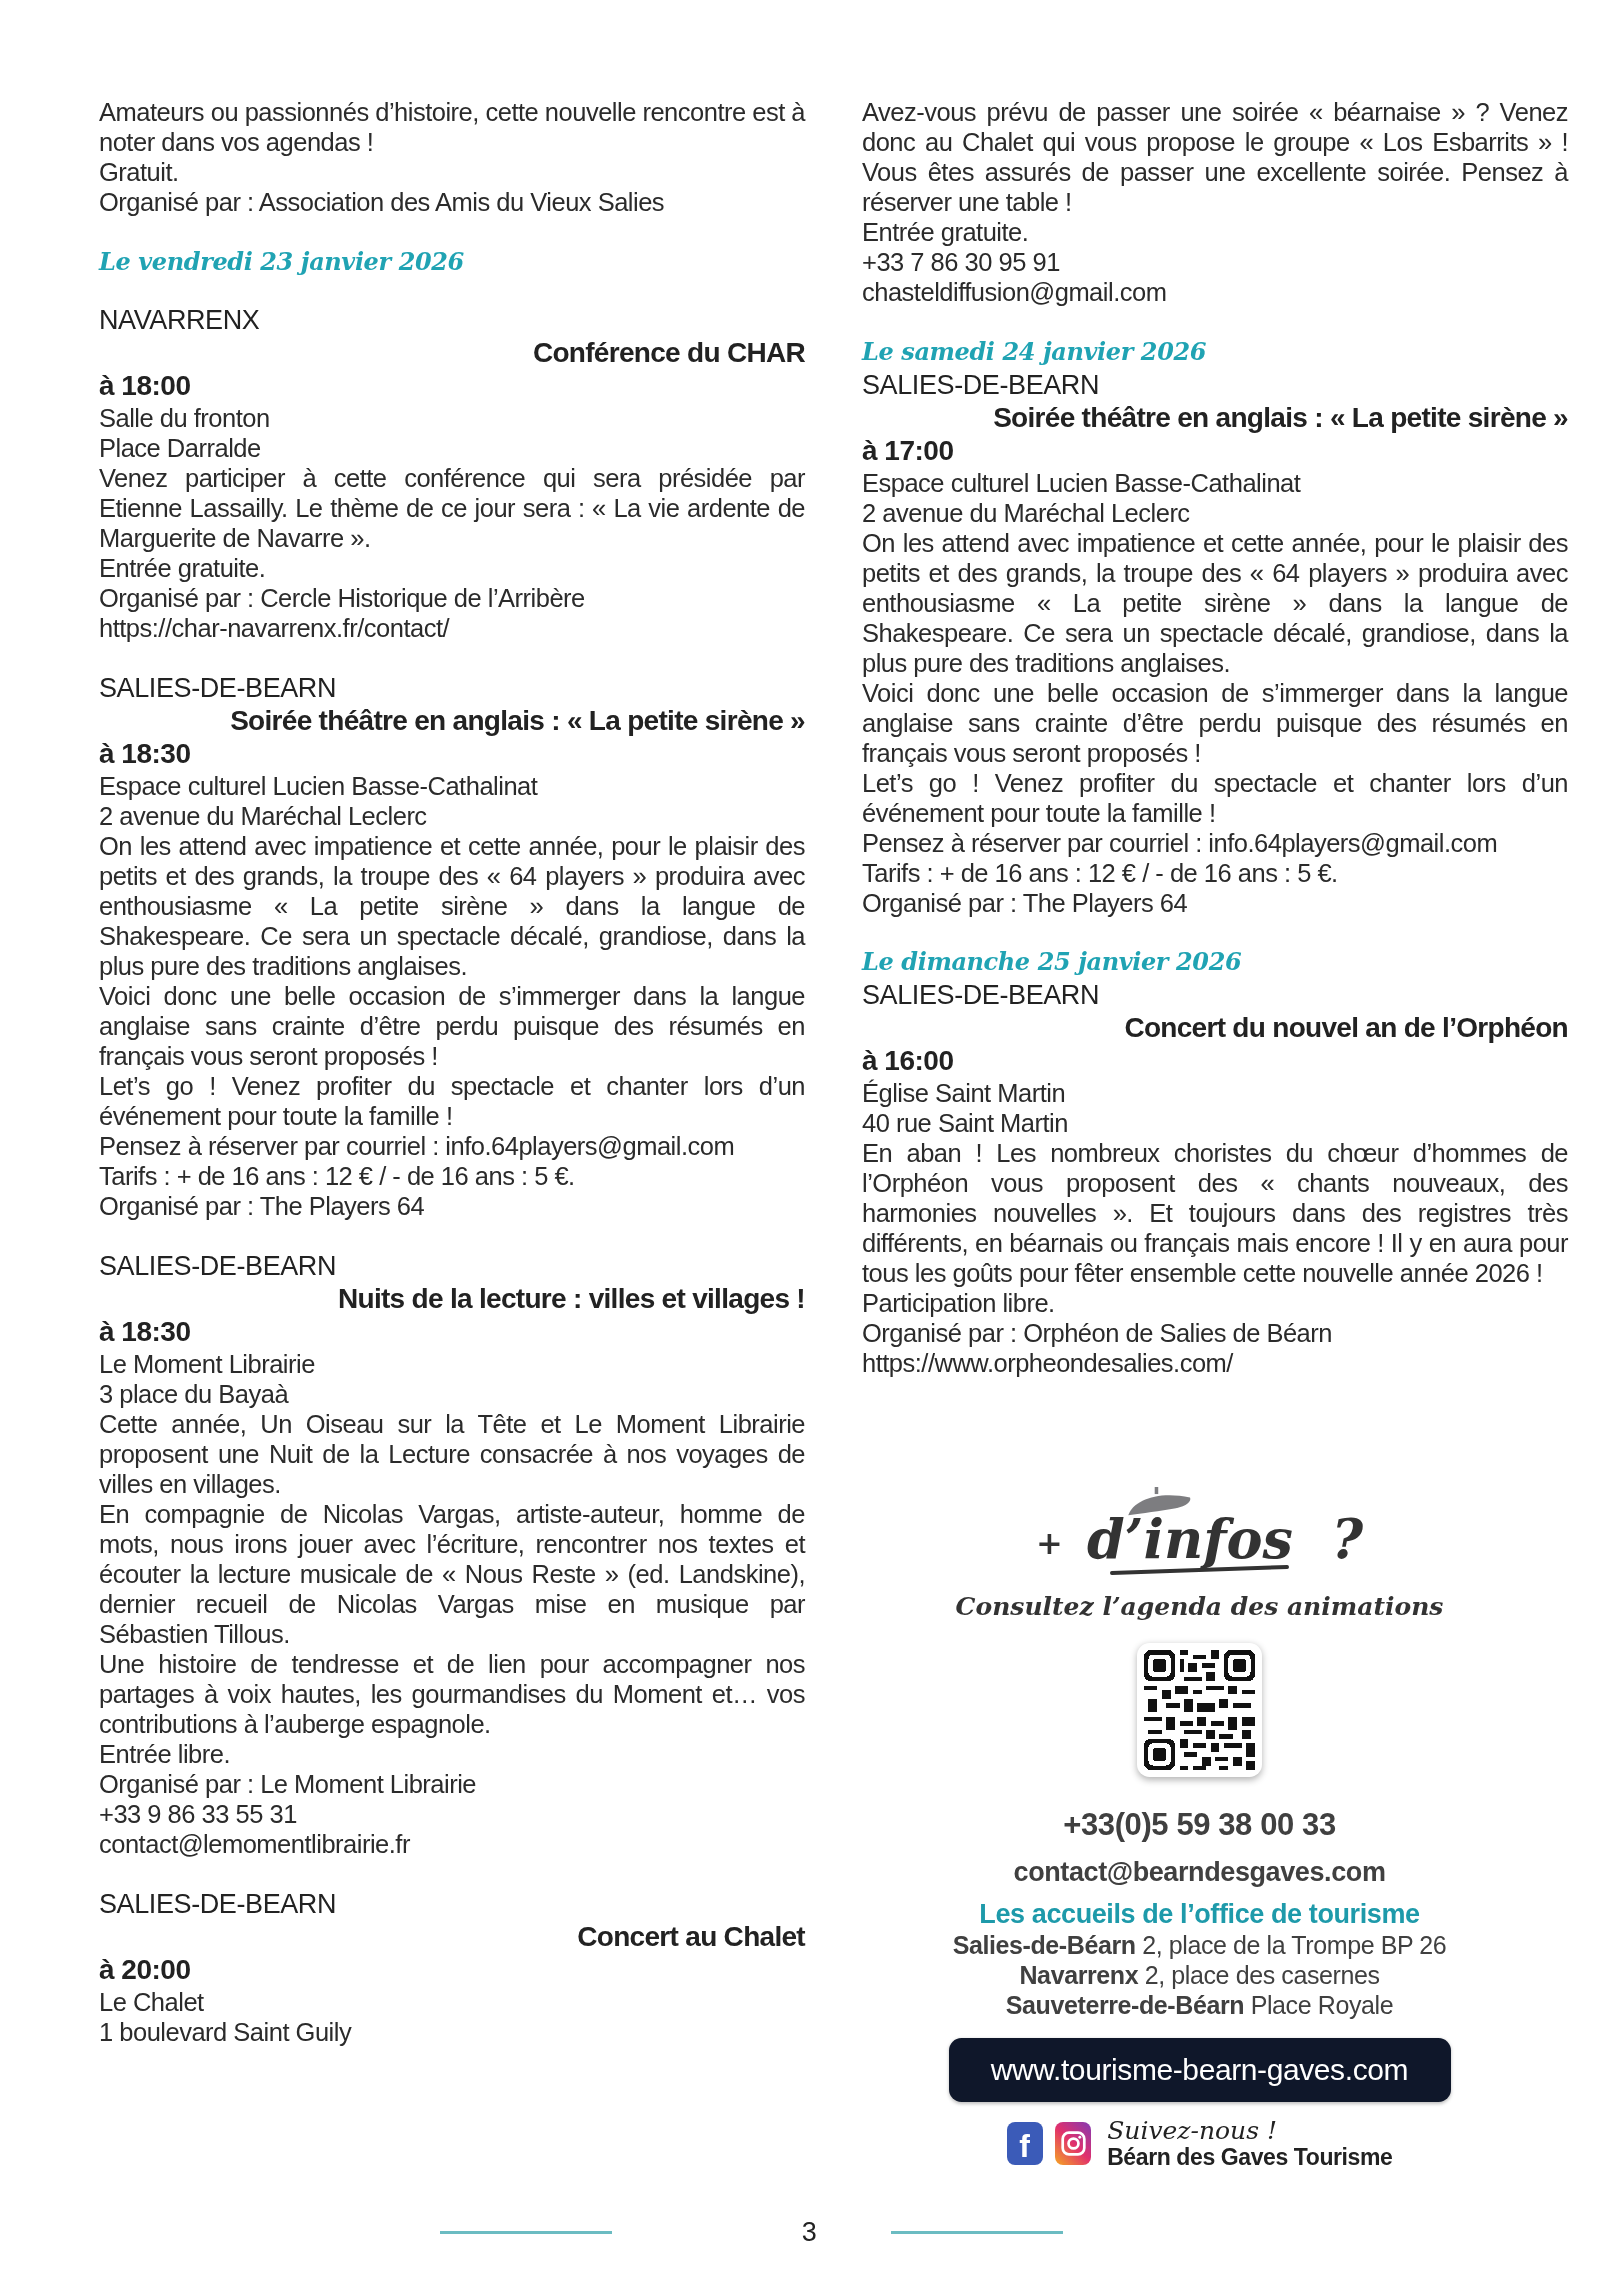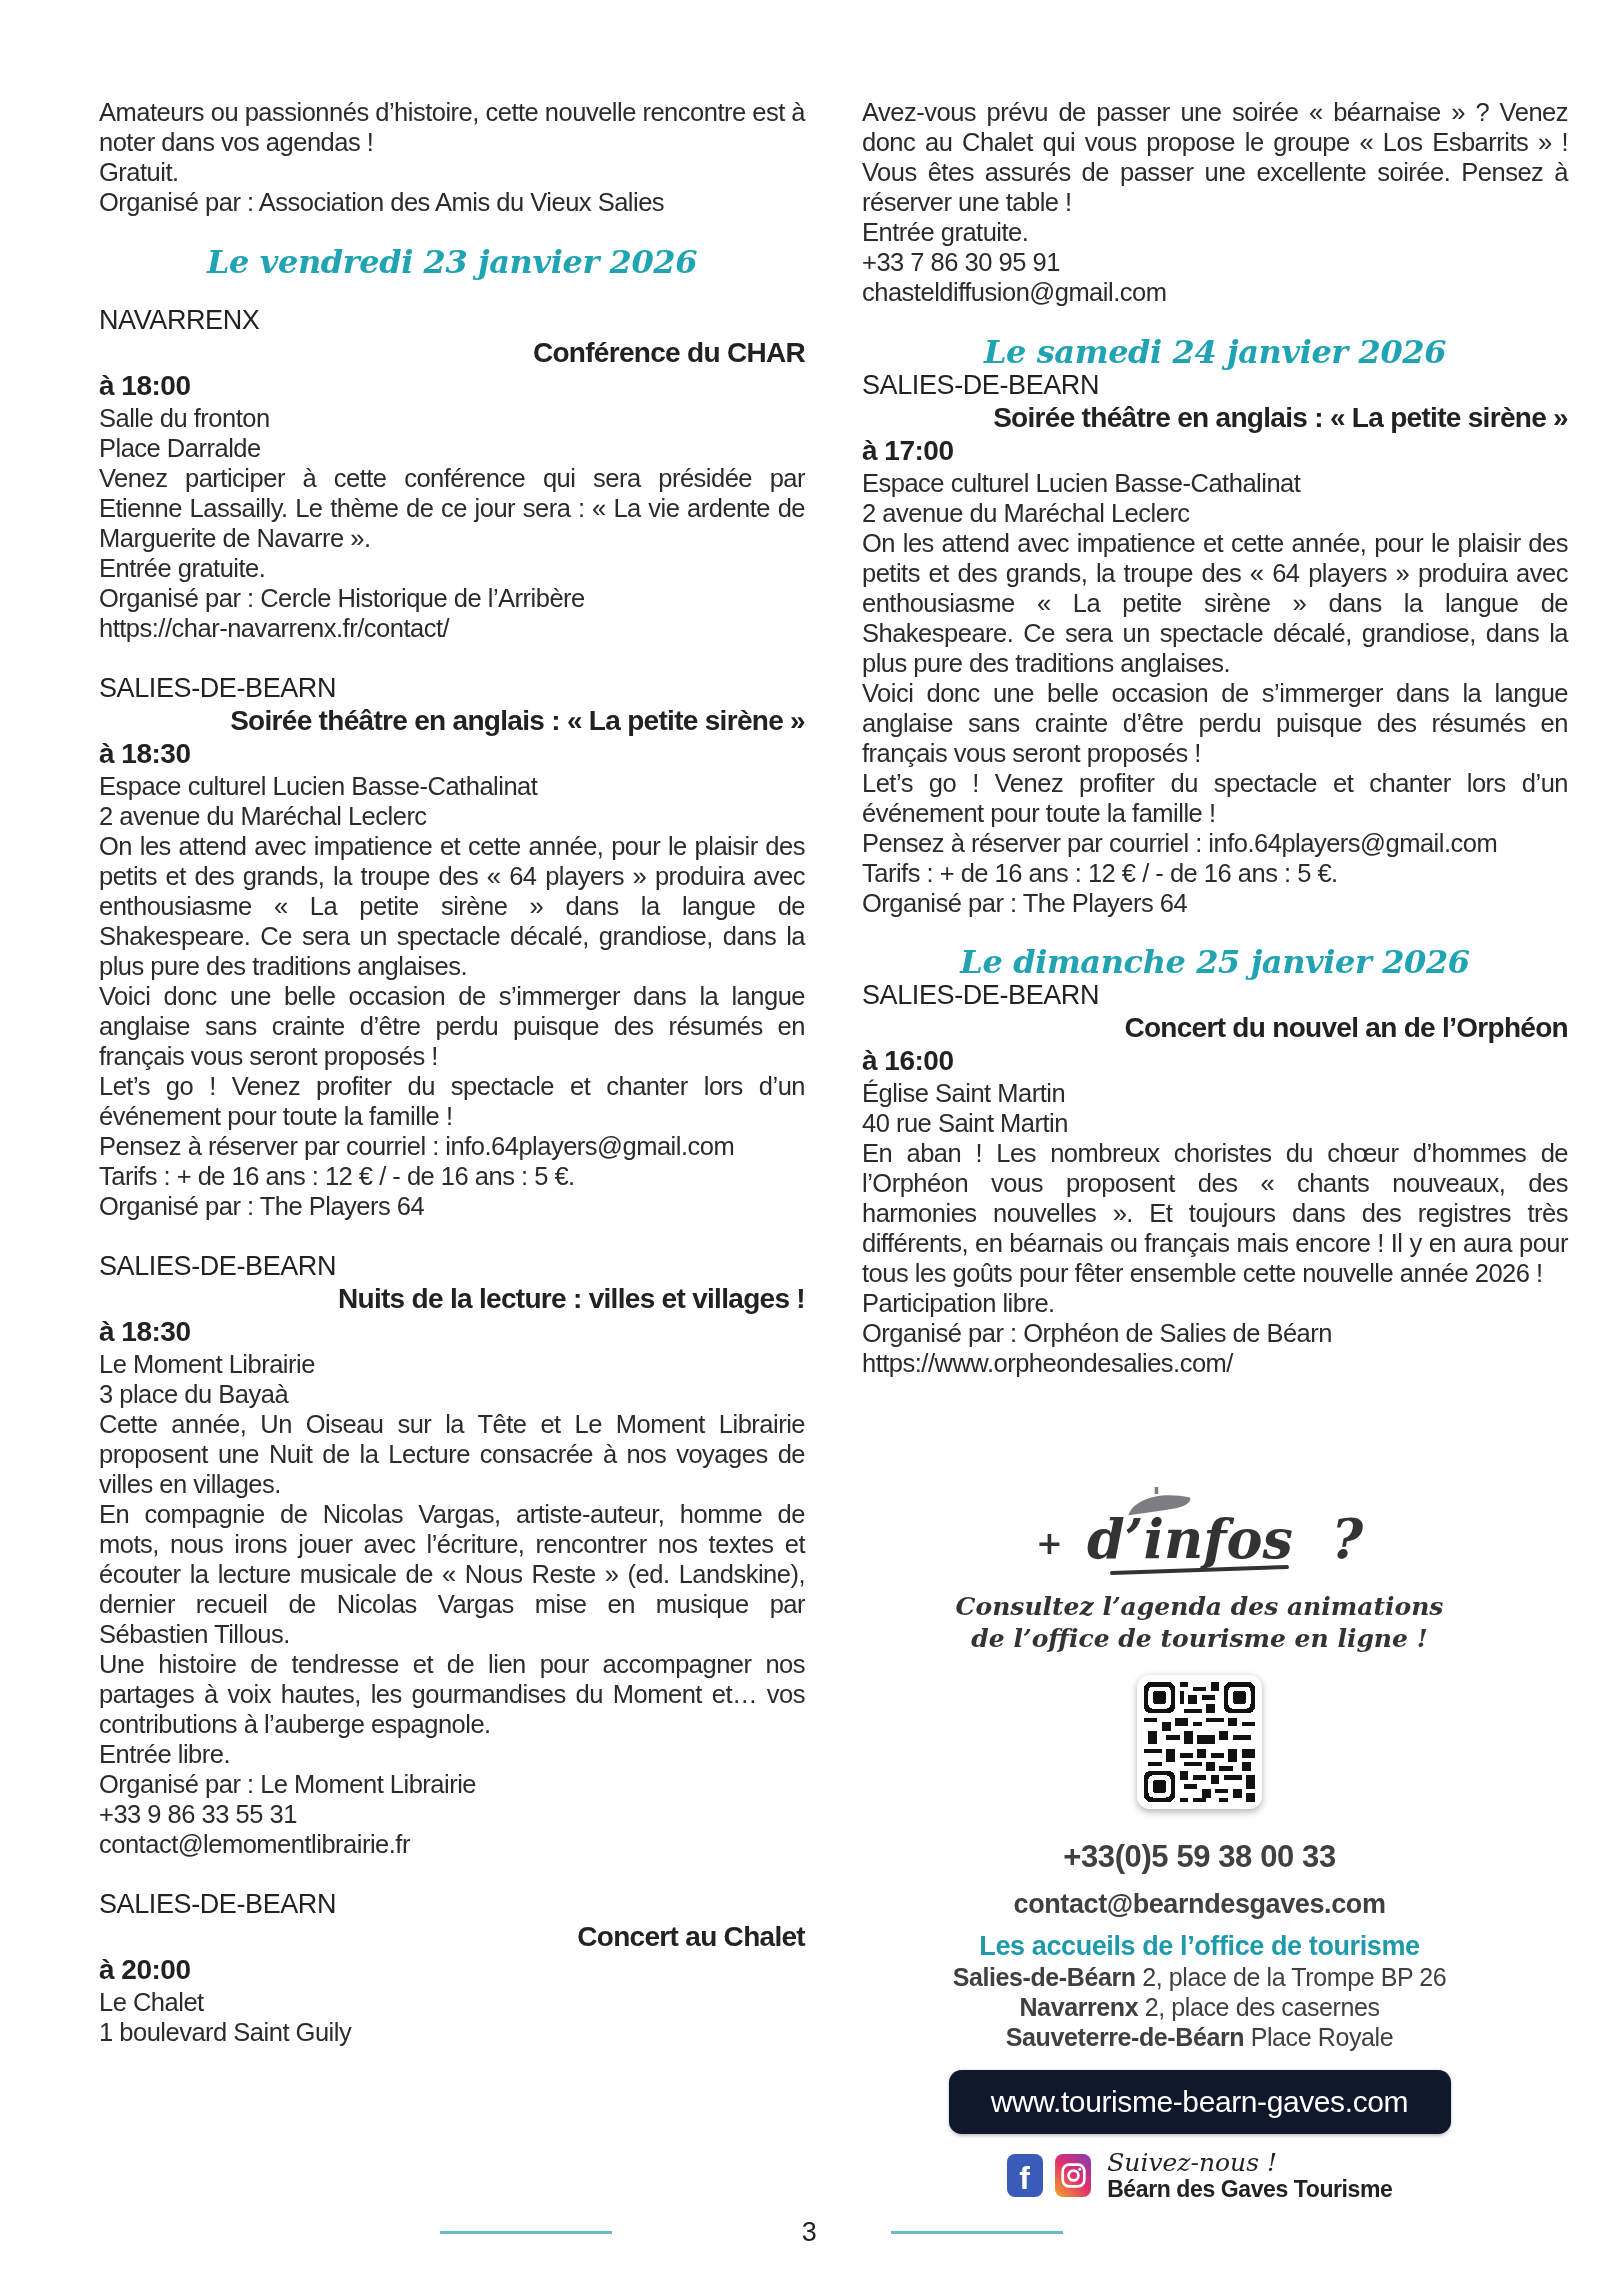--- a/index.html
+++ b/index.html
@@ -12,7 +12,7 @@
          font-stretch: condensed; text-align: justify; text-align-last: left; }
   .p { margin: 0; }
   .date { font-family: "DejaVu Serif", serif; font-style: italic; font-weight: bold; color: #20a3b3;
-          font-size: 32px; letter-spacing: -0.4px; line-height: 36px; margin: 0; text-align: center; }
+          font-size: 24px; letter-spacing: -0.4px; line-height: 36px; margin: 0; }
   .town { font-size: 27px; line-height: 31px; margin: 0; letter-spacing: -0.4px; color: #222; }
   .title { font-size: 28px; line-height: 33px; margin: 0; font-weight: bold; letter-spacing: -0.7px; color: #222; text-align: right; }
   .time { font-size: 28px; line-height: 34px; margin: 0; font-weight: bold; letter-spacing: -0.5px; color: #222; font-weight: 600;}

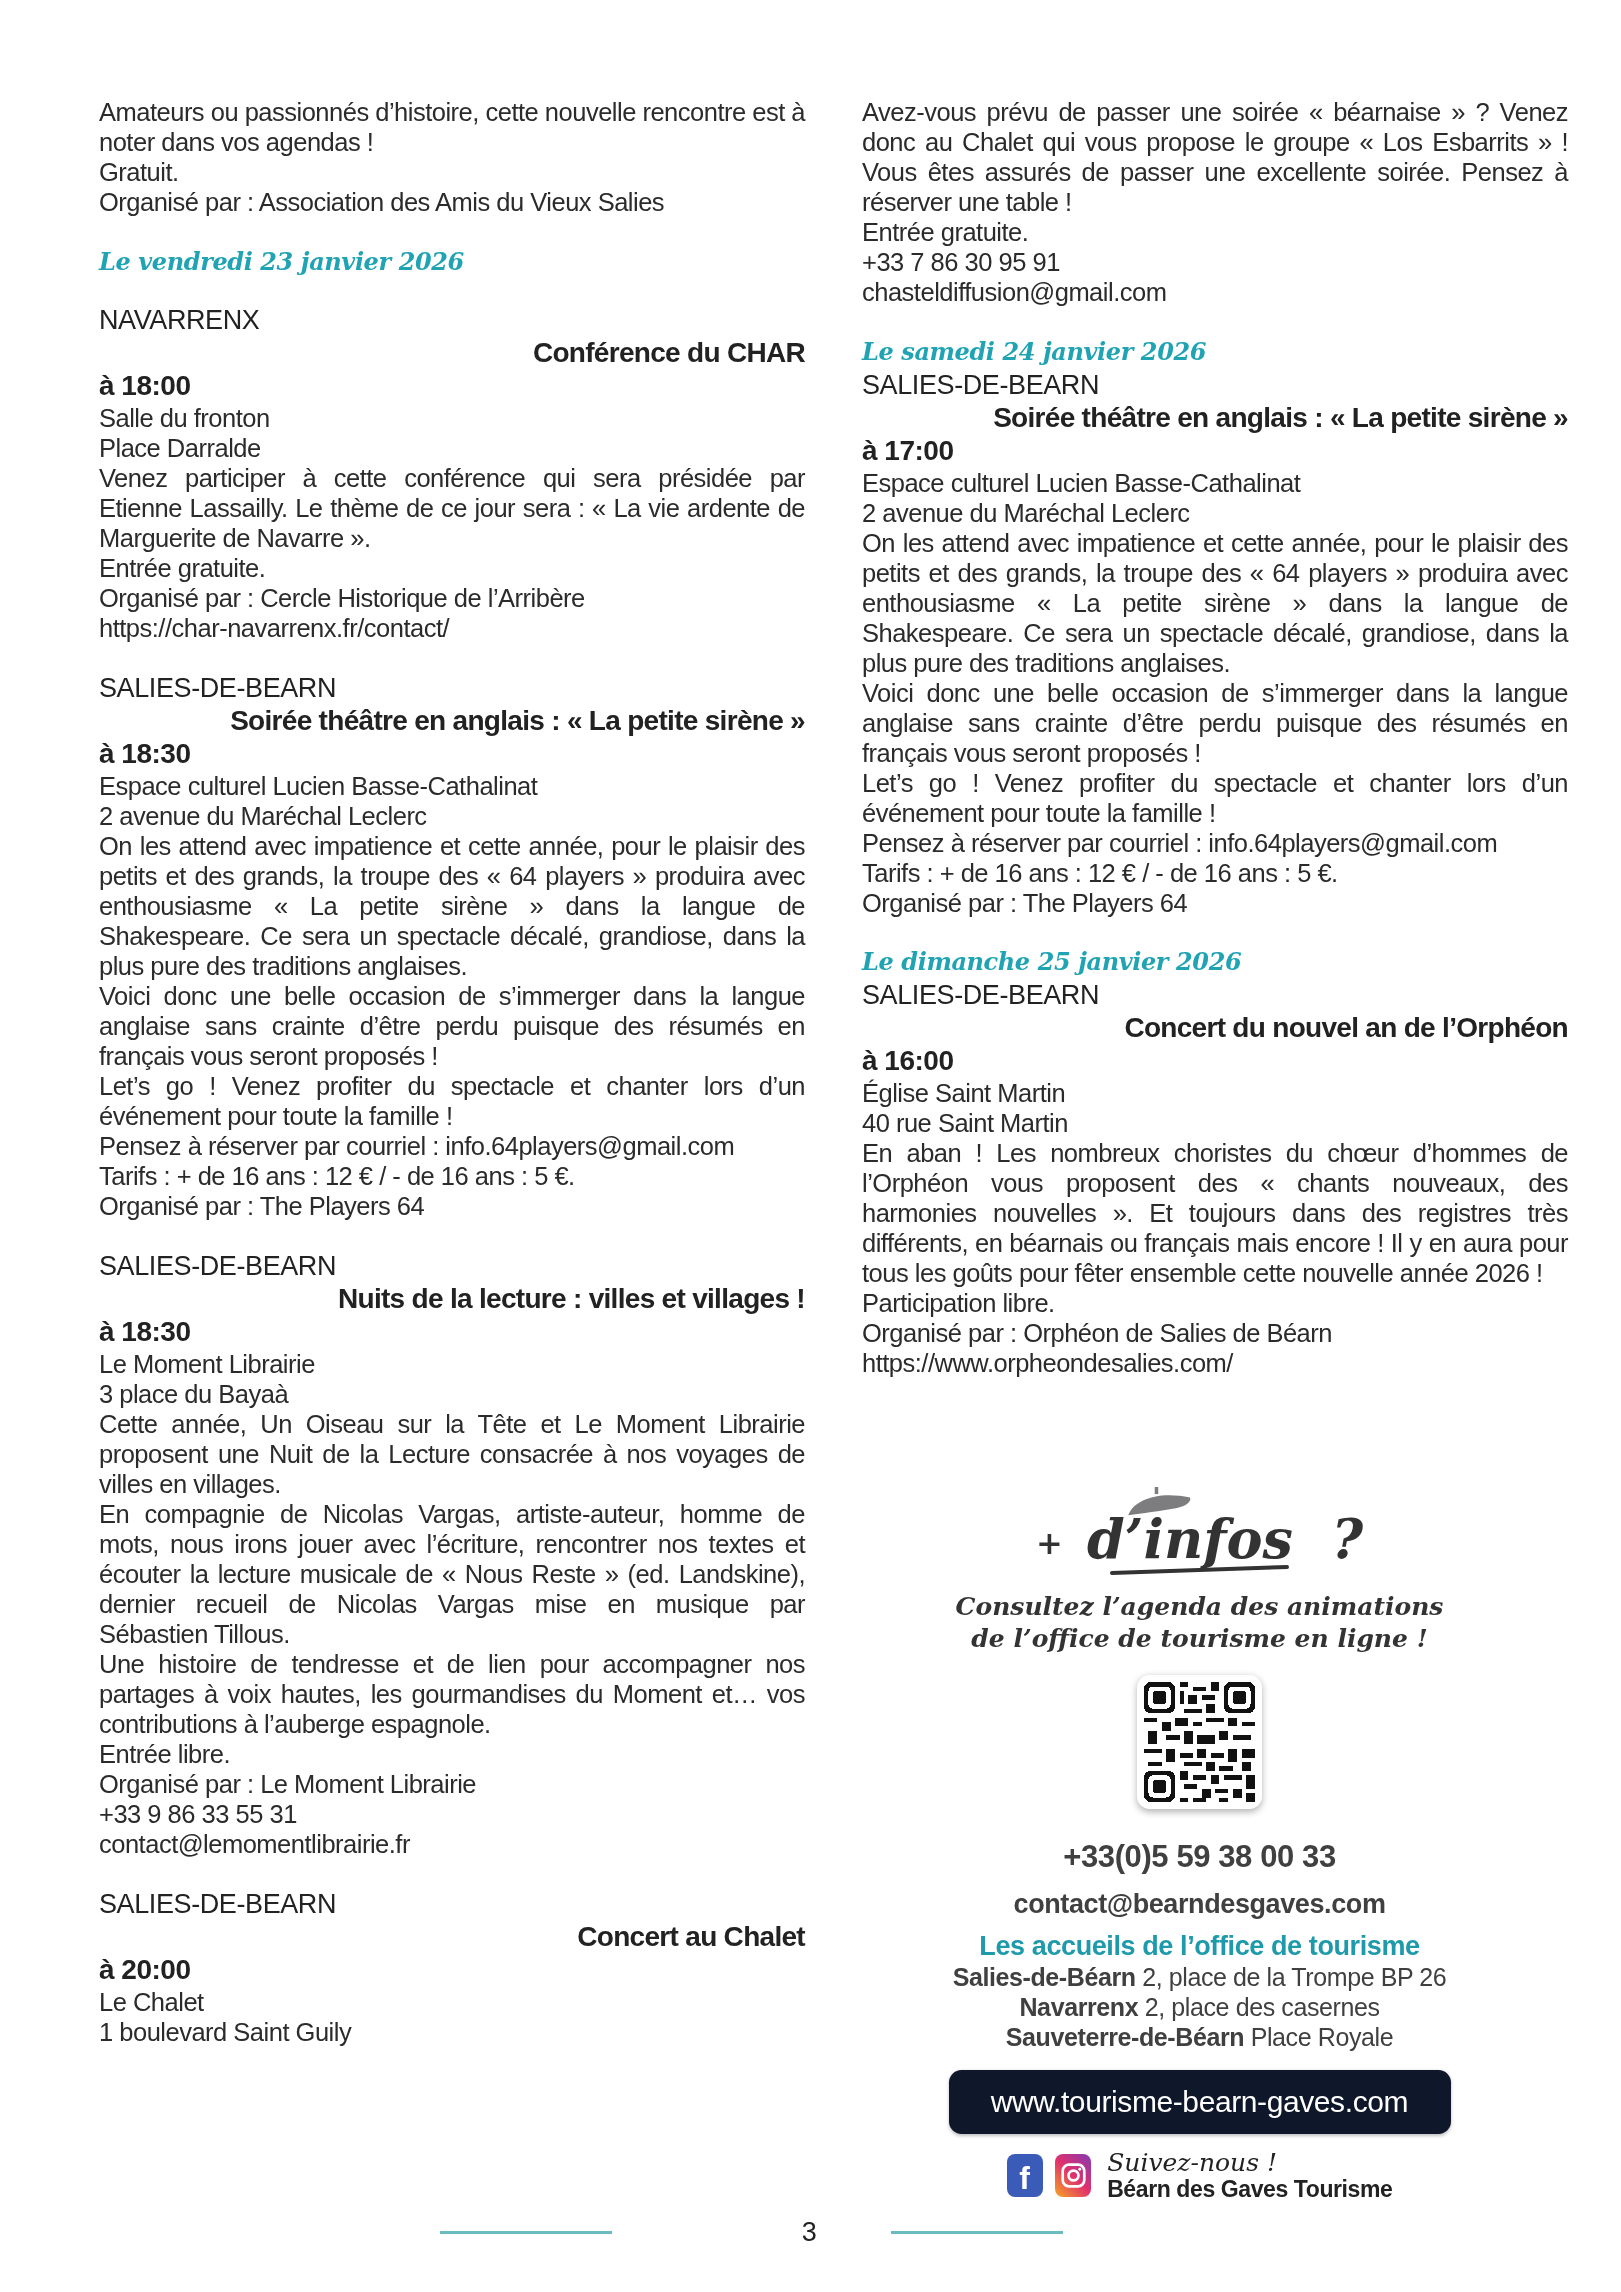--- a/index.html
+++ b/index.html
@@ -176,7 +176,6 @@
   <div class="infos-underline"></div>
   <div class="consult">
     <div>Consultez l’agenda des animations</div>
-    <div>de l’office de tourisme en ligne !</div>
   </div>
   <div class="qr-wrap">
     <svg class="qr" viewBox="0 0 25 27" shape-rendering="crispEdges">

